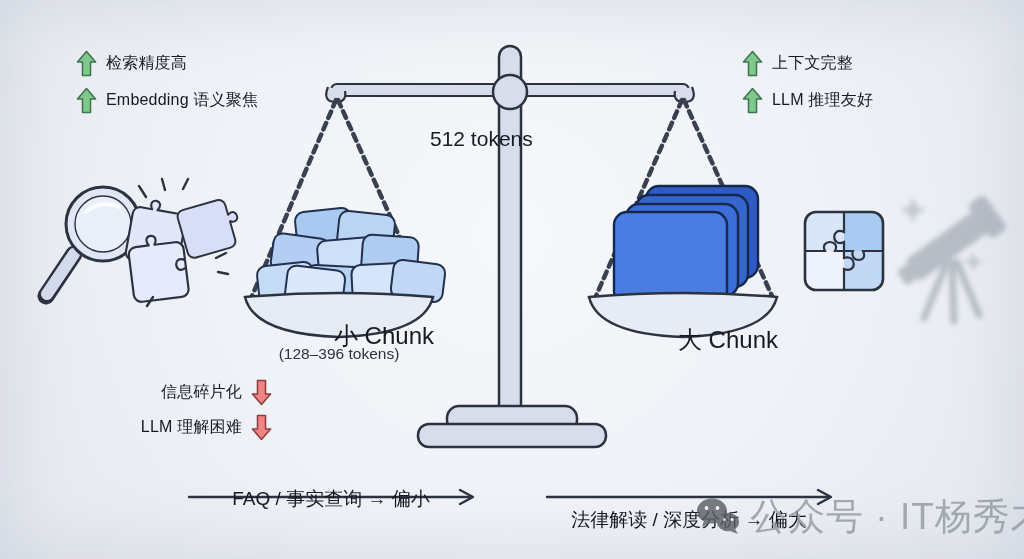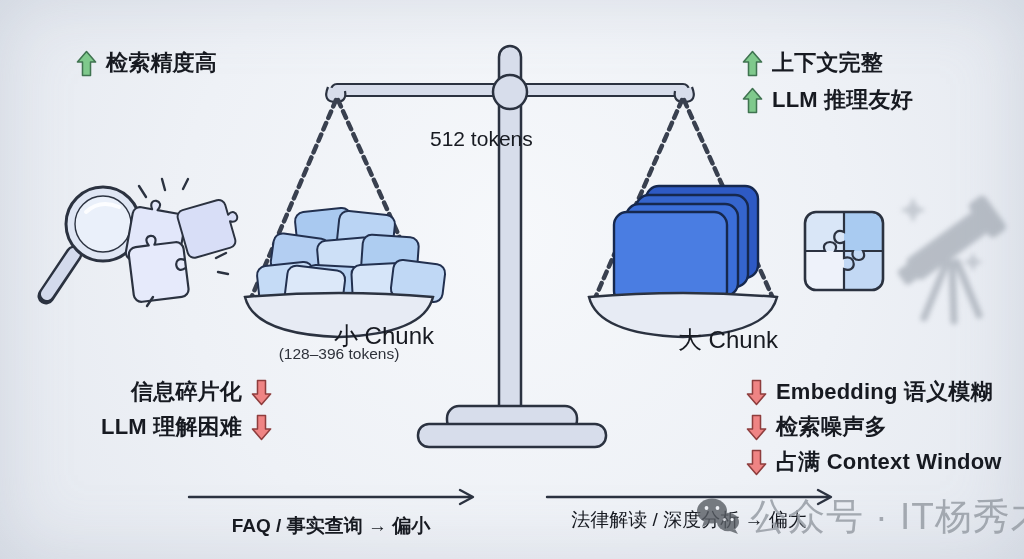--- a/index.html
+++ b/index.html
@@ -13,7 +13,7 @@
   .list{position:absolute;display:flex;flex-direction:column;gap:7px;z-index:3;}
   .row{display:flex;align-items:center;gap:9px;height:30px;}
   .list.right-align{align-items:flex-end;}
-  .lbl{font-size:22px;font-weight:700;letter-spacing:.2px;white-space:nowrap;}
+  .lbl{font-size:16px;font-weight:400;letter-spacing:.2px;white-space:nowrap;}
   .beam-label{position:absolute;left:430px;top:127px;width:160px;text-align:left;
     font-size:21px;font-weight:500;z-index:3;}
   .pan-title{position:absolute;width:190px;text-align:right;font-size:24px;font-weight:500;z-index:3;}

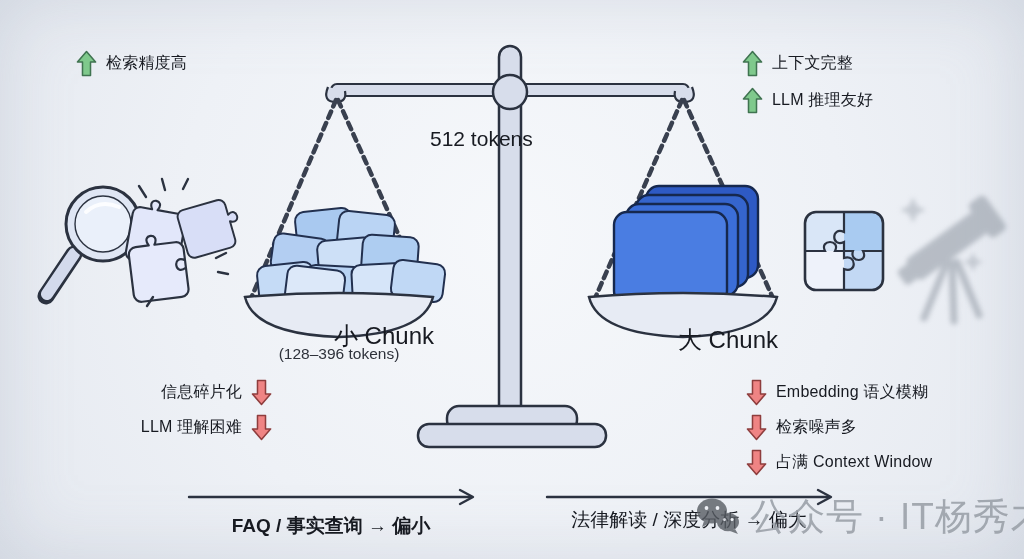--- a/index.html
+++ b/index.html
@@ -143,6 +143,12 @@
         </svg>
       <span class="lbl">检索精度高</span>
     </div>
+    <div class="row">
+      <svg class="arr" width="21" height="27" viewBox="0 0 22 28">
+          <path d="M11 1.5 L20.5 12.5 H15.2 V26.5 H6.8 V12.5 H1.5 Z" fill="#7fc98c" stroke="#3f7350" stroke-width="1.6" stroke-linejoin="round"></path>
+        </svg>
+      <span class="lbl">Embedding 语义聚焦</span>
+    </div>
   </div>
 
   <div class="list" style="left:742px;top:48px;">

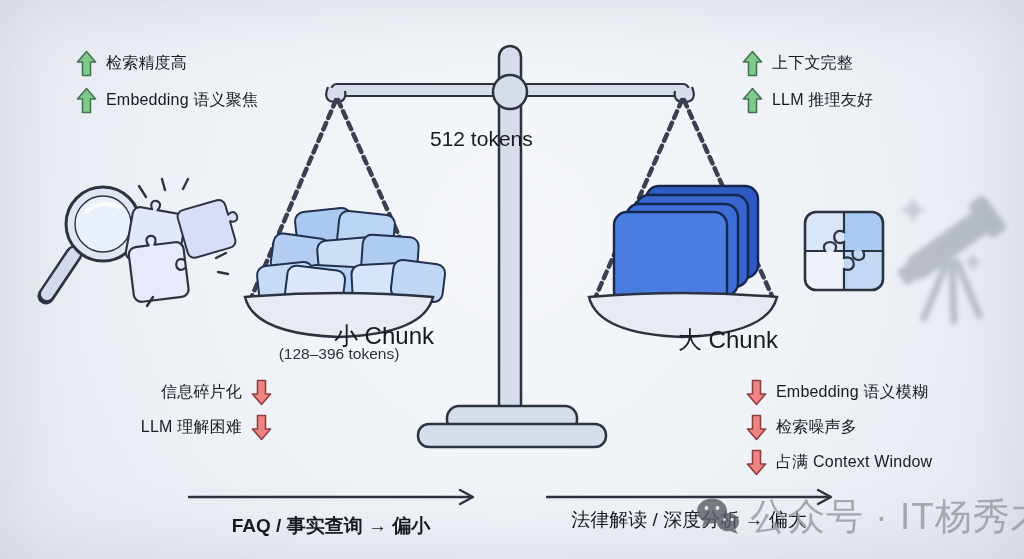--- a/index.html
+++ b/index.html
@@ -181,26 +181,6 @@
     </div>
   </div>
 
-  <div class="list" style="left:746px;top:377px;gap:5px;">
-    <div class="row">
-      <svg class="arr" width="21" height="27" viewBox="0 0 22 28">
-          <path d="M11 26.5 L20.5 15.5 H15.2 V1.5 H6.8 V15.5 H1.5 Z" fill="#ef8484" stroke="#8e3d3d" stroke-width="1.6" stroke-linejoin="round"></path>
-        </svg>
-      <span class="lbl">Embedding 语义模糊</span>
-    </div>
-    <div class="row">
-      <svg class="arr" width="21" height="27" viewBox="0 0 22 28">
-          <path d="M11 26.5 L20.5 15.5 H15.2 V1.5 H6.8 V15.5 H1.5 Z" fill="#ef8484" stroke="#8e3d3d" stroke-width="1.6" stroke-linejoin="round"></path>
-        </svg>
-      <span class="lbl">检索噪声多</span>
-    </div>
-    <div class="row">
-      <svg class="arr" width="21" height="27" viewBox="0 0 22 28">
-          <path d="M11 26.5 L20.5 15.5 H15.2 V1.5 H6.8 V15.5 H1.5 Z" fill="#ef8484" stroke="#8e3d3d" stroke-width="1.6" stroke-linejoin="round"></path>
-        </svg>
-      <span class="lbl">占满 Context Window</span>
-    </div>
-  </div>
 
   <div class="beam-label">512 tokens</div>
   <div class="pan-title" style="left:244px;top:320px;">小 Chunk</div>

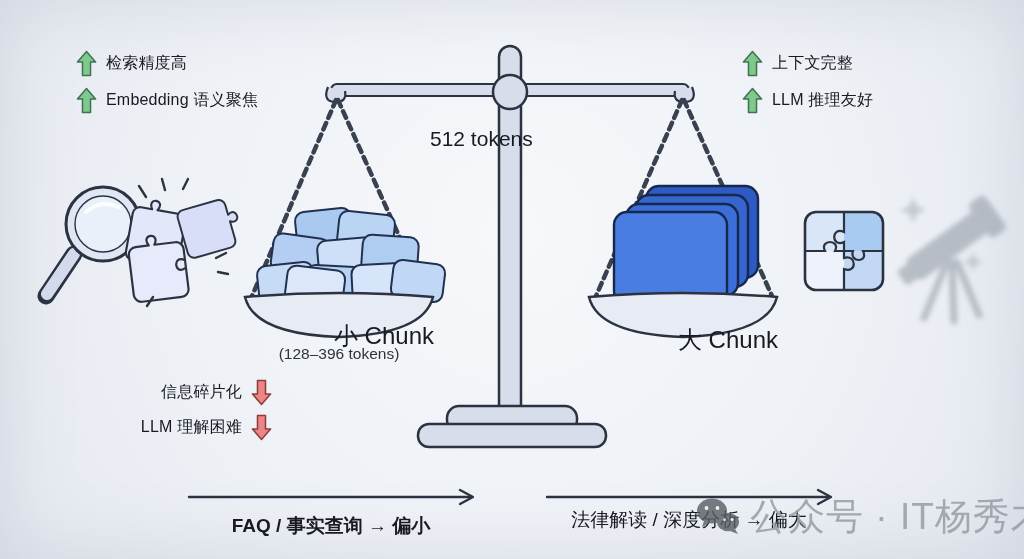--- a/index.html
+++ b/index.html
@@ -187,7 +187,7 @@
   <div class="pan-range" style="left:229px;top:345px;">(128–396 tokens)</div>
   <div class="pan-title" style="left:588px;top:324px;">大 Chunk</div>
 
-  <div class="usecase" style="left:181px;top:513px;font-weight:bold;">FAQ / 事实查询 → 偏小</div>
+  <div class="usecase" style="left:181px;top:486px;">FAQ / 事实查询 → 偏小</div>
   <div class="usecase" style="left:539px;top:507px;">法律解读 / 深度分析 → 偏大</div>
 
   <div class="watermark">

